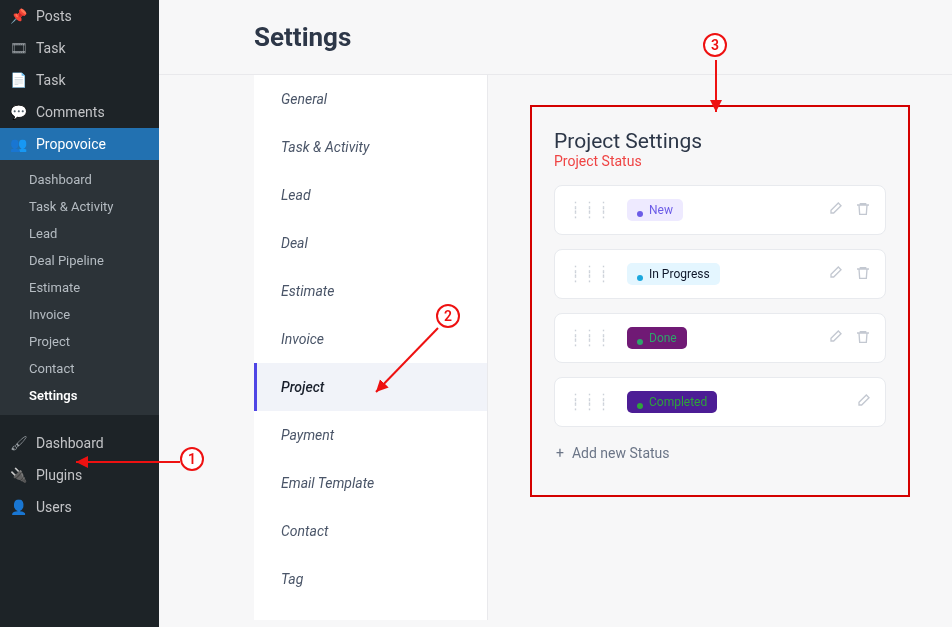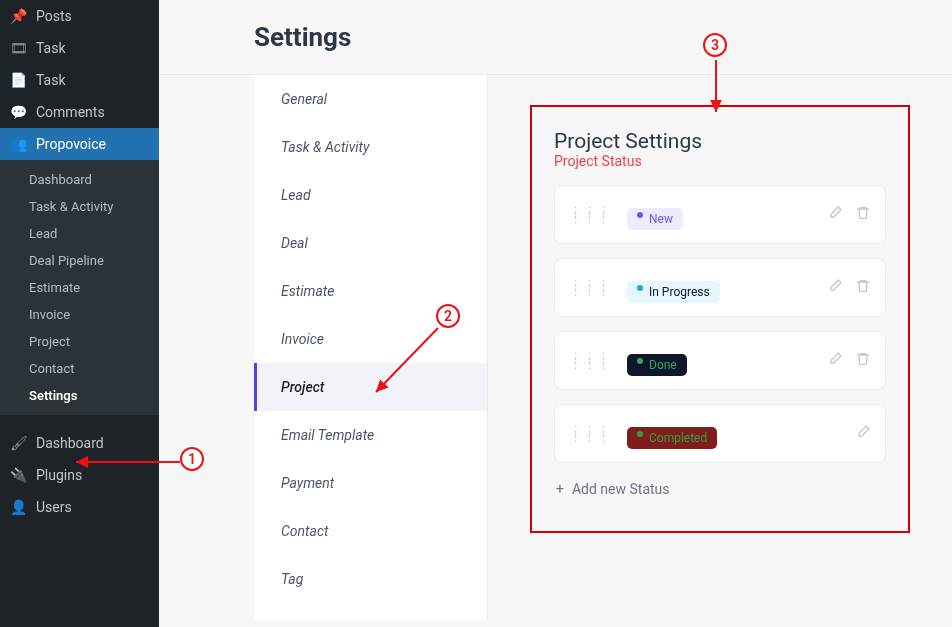--- a/index.html
+++ b/index.html
@@ -139,12 +139,11 @@
   }
   .badge {
     display: inline-flex;
-    align-items: flex-start;
+    align-items: flex-end;
     gap: 6px;
     font-size: 12px;
     padding: 4px 10px;
     border-radius: 5px;
-    margin-top: 9px;
   }
   .dot { width: 6px; height: 6px; border-radius: 50%; }
   .row-actions {

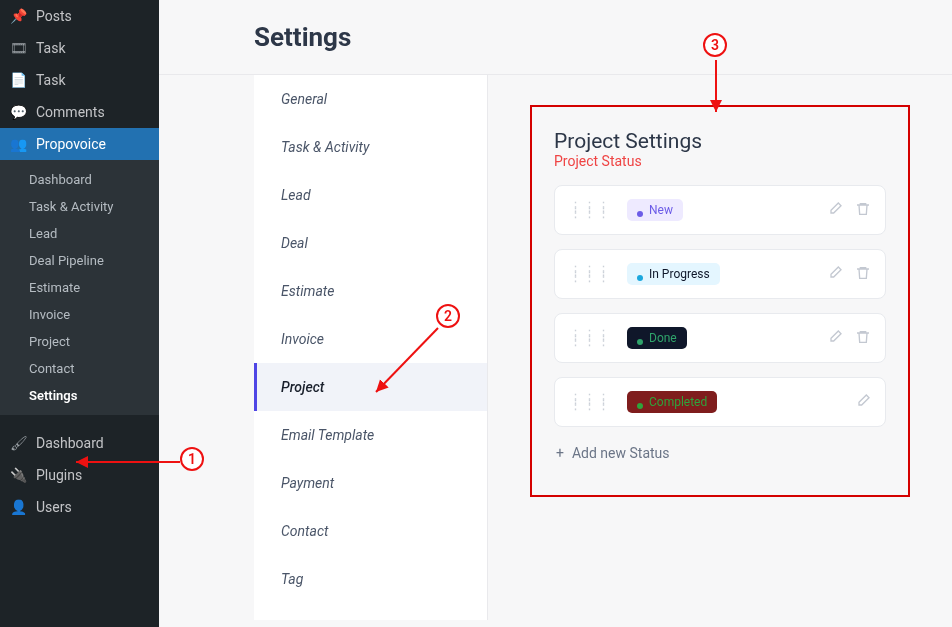--- a/index.html
+++ b/index.html
@@ -285,7 +285,7 @@
             </div>
             <div class="status-row">
               <span class="drag-handle">⋮⋮⋮<br>⋮⋮⋮</span>
-              <span class="badge" style="background:#0f172a;color:#2fa36b">
+              <span class="badge" style="background:#701a75;color:#2fa36b">
                 <span class="dot" style="background:#2fa36b"></span>
                 <span>Done</span>
               </span>

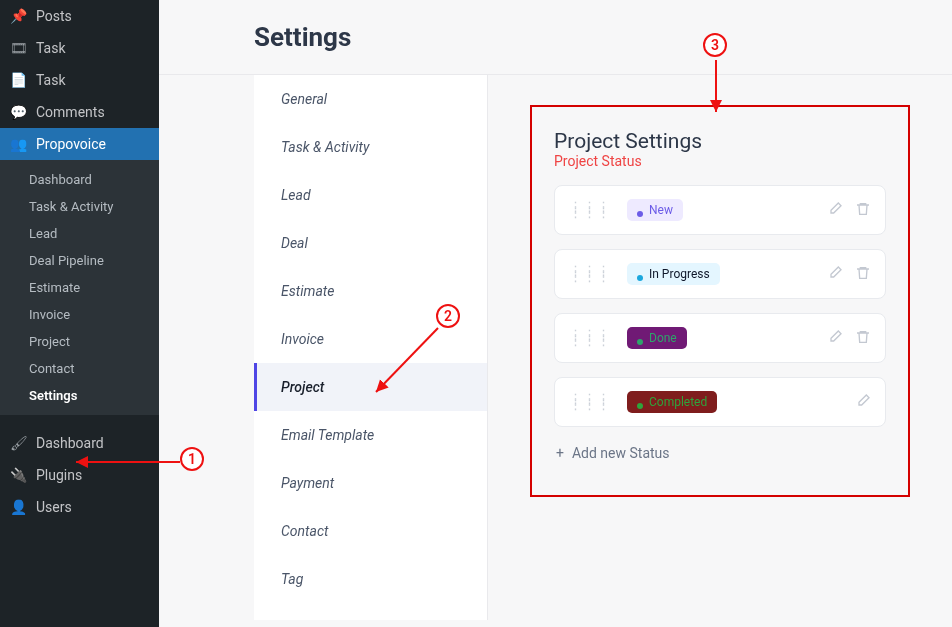--- a/index.html
+++ b/index.html
@@ -300,7 +300,7 @@
             </div>
             <div class="status-row">
               <span class="drag-handle">⋮⋮⋮<br>⋮⋮⋮</span>
-              <span class="badge" style="background:#7f1d1d;color:#2fa33b">
+              <span class="badge" style="background:#4c1d95;color:#2fa33b">
                 <span class="dot" style="background:#2fa33b"></span>
                 <span>Completed</span>
               </span>

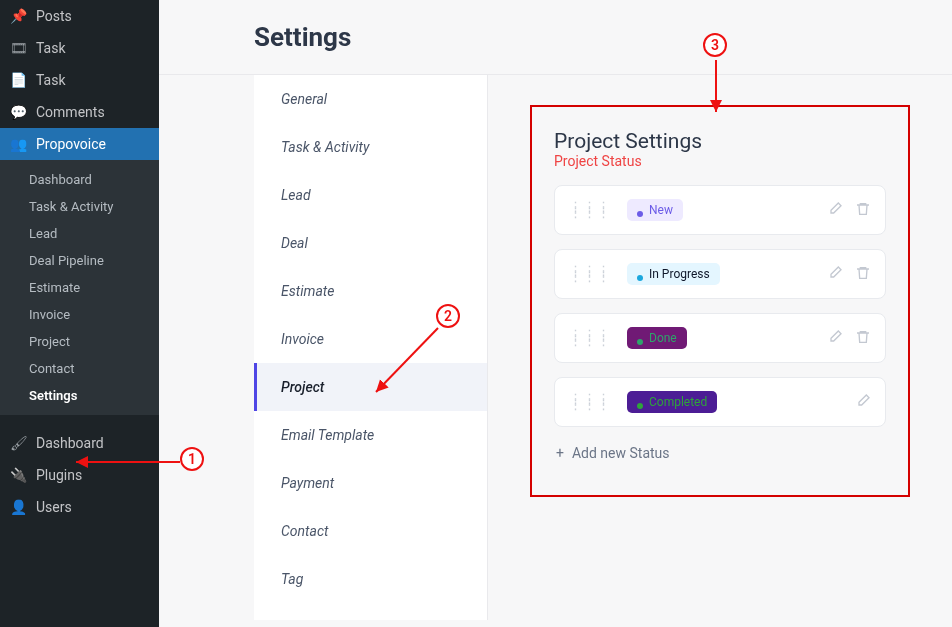--- a/index.html
+++ b/index.html
@@ -243,8 +243,8 @@
         <a>Estimate</a>
         <a>Invoice</a>
         <a class="active">Project</a>
+        <a>Payment</a>
         <a>Email Template</a>
-        <a>Payment</a>
         <a>Contact</a>
         <a>Tag</a>
       </div>

